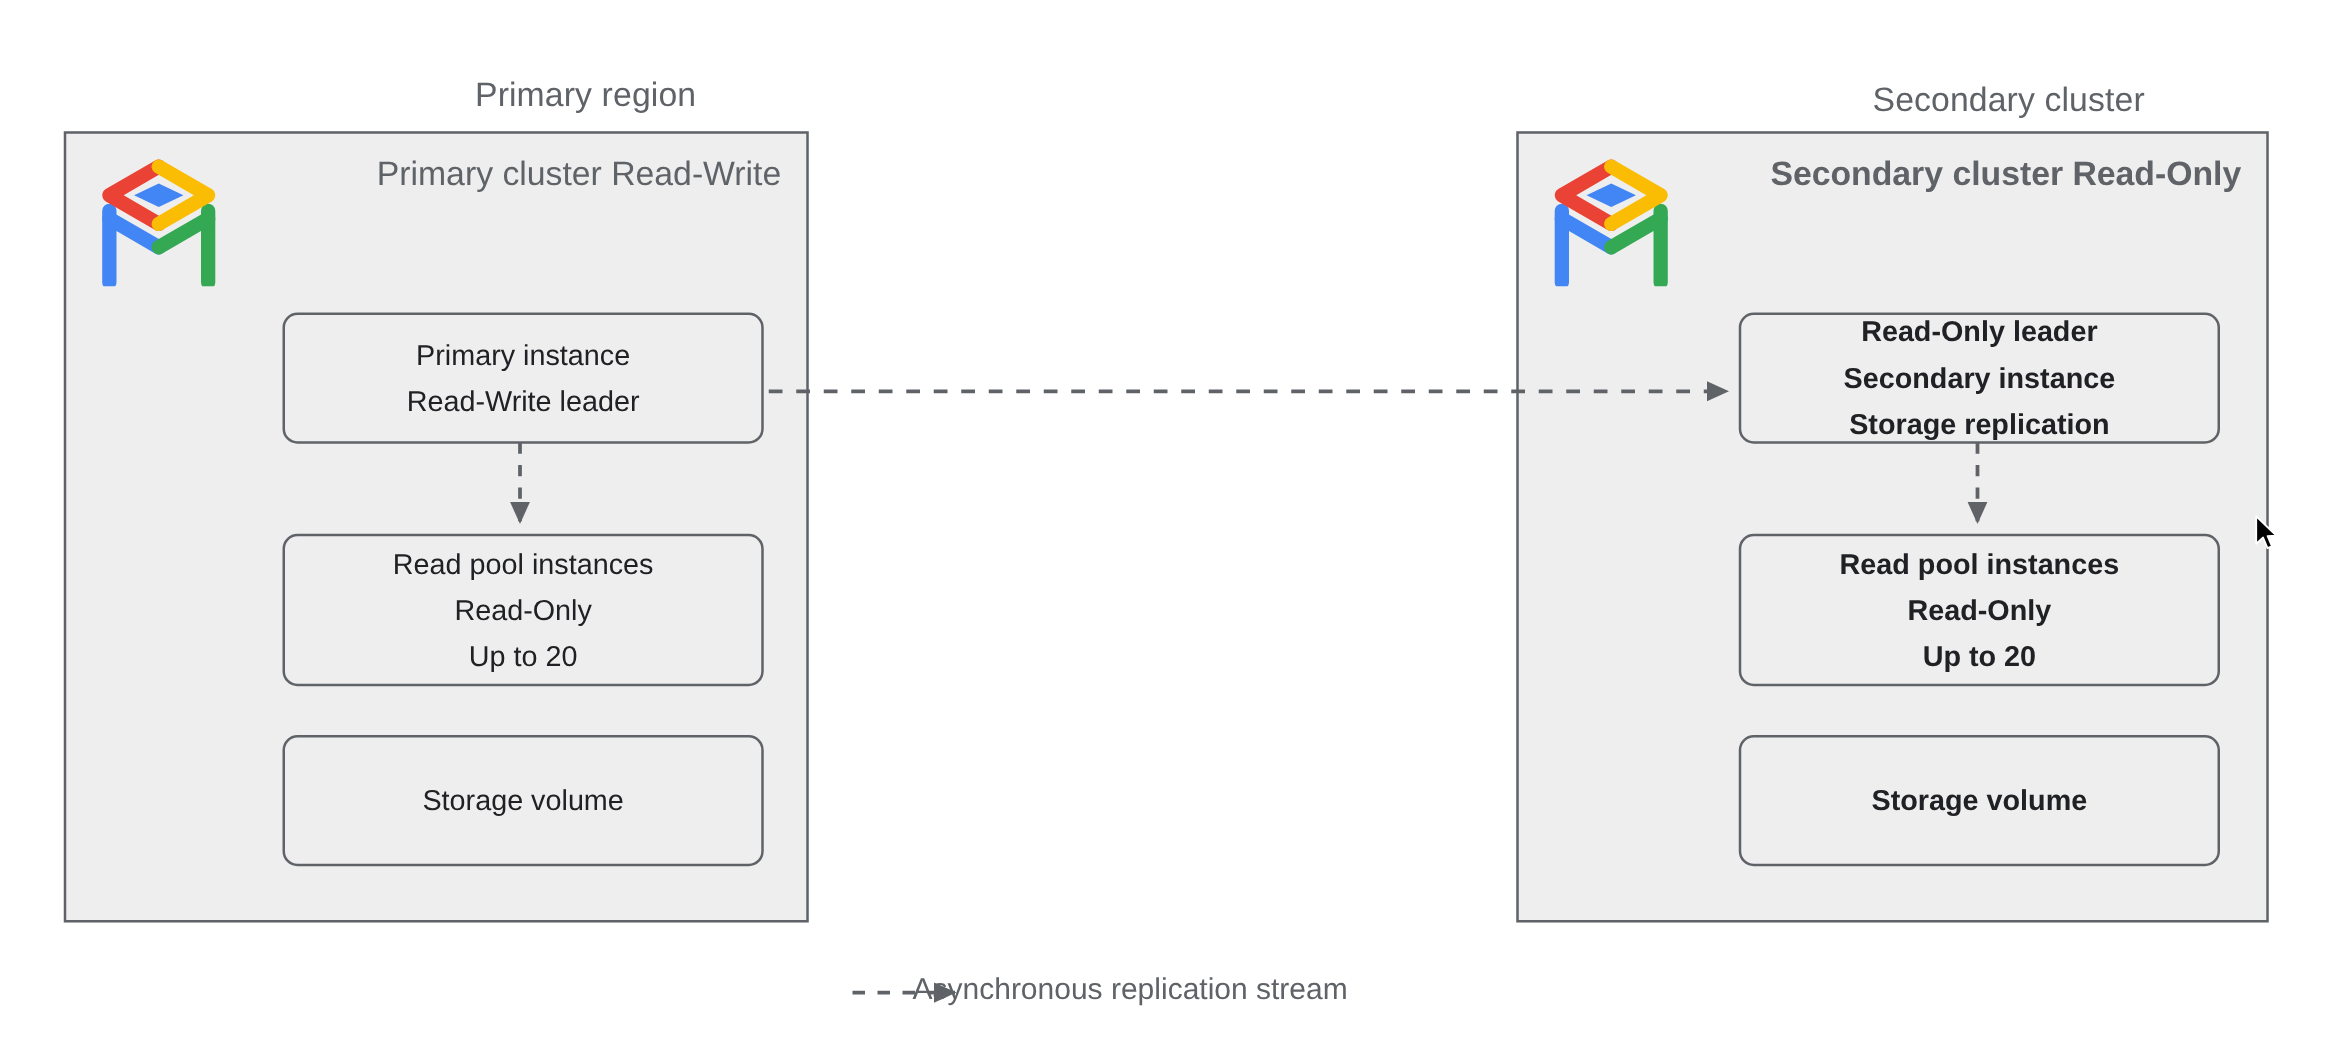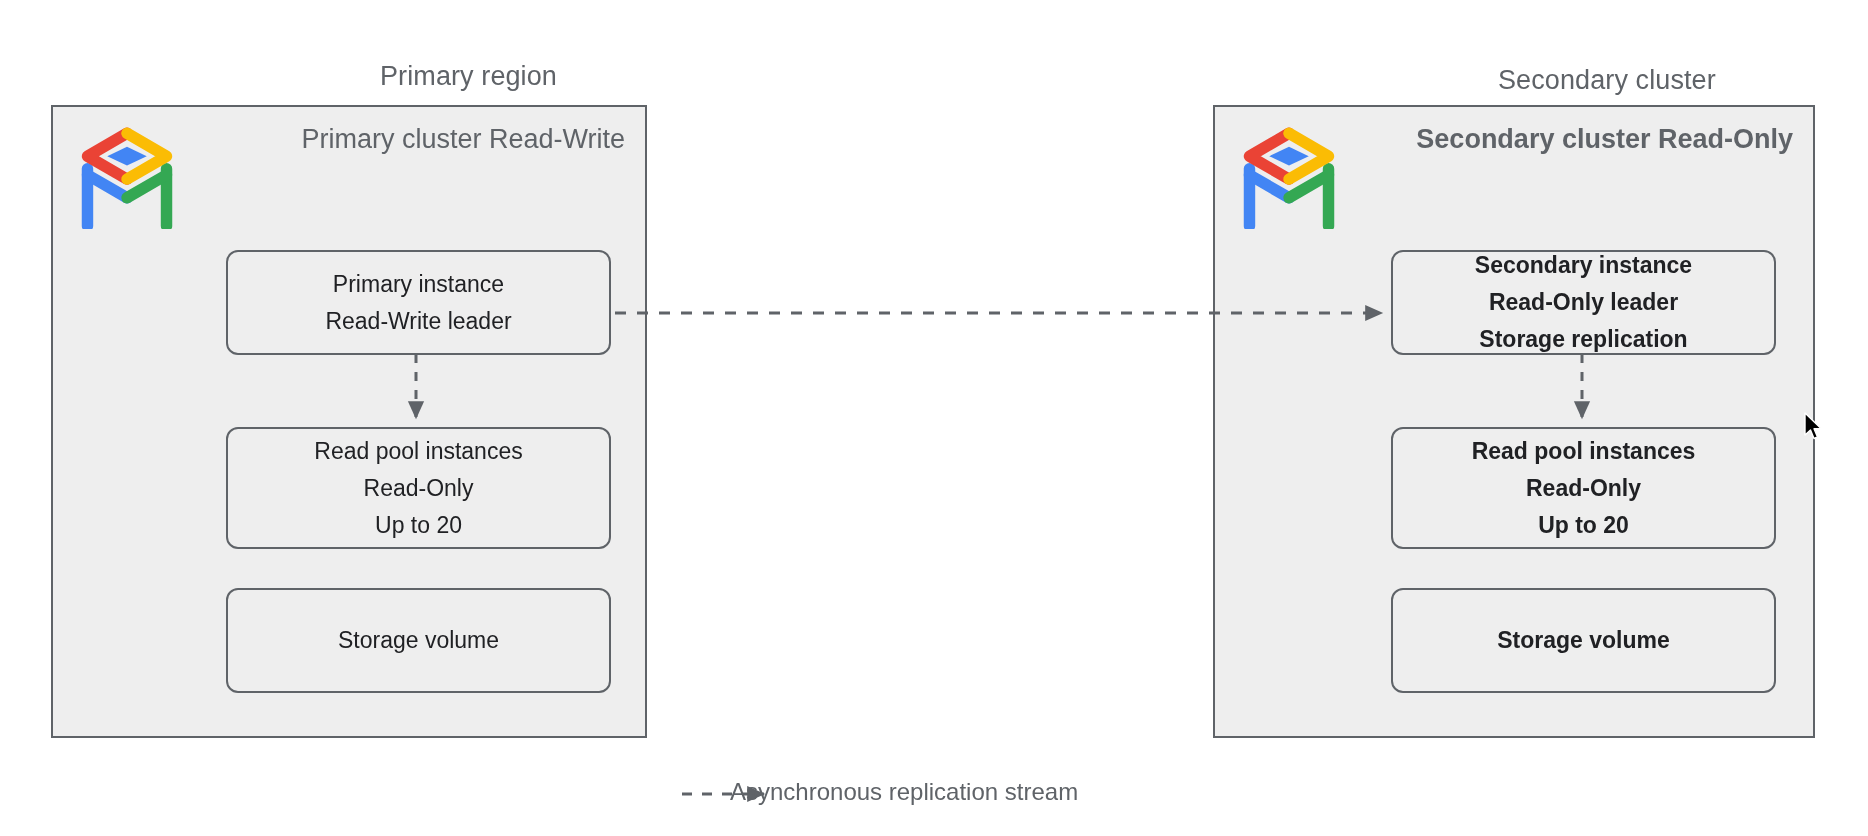--- a/index.html
+++ b/index.html
@@ -174,8 +174,8 @@
     </svg>
 
     <div class="node-box" style="left: 176px; top: 143px; width: 385px; height: 105px;">
+      <span class="line">Read-Only leader</span>
       <span class="line">Secondary instance</span>
-      <span class="line">Read-Only leader</span>
       <span class="line">Storage replication</span>
     </div>
 

